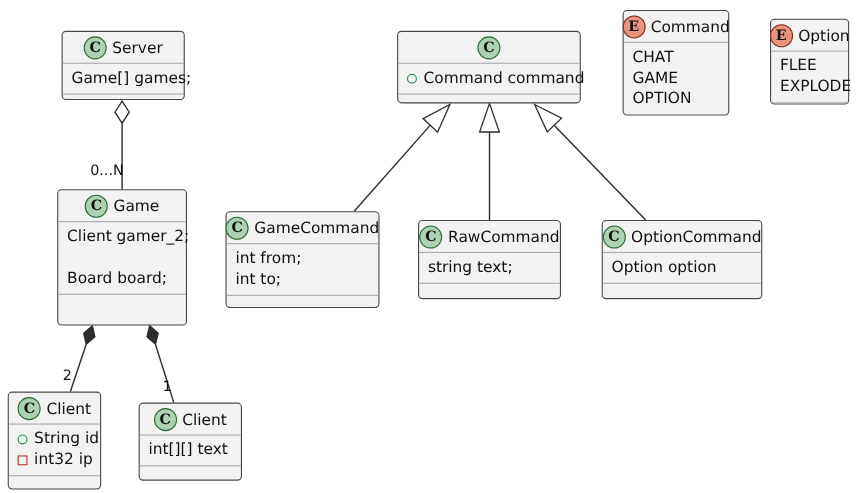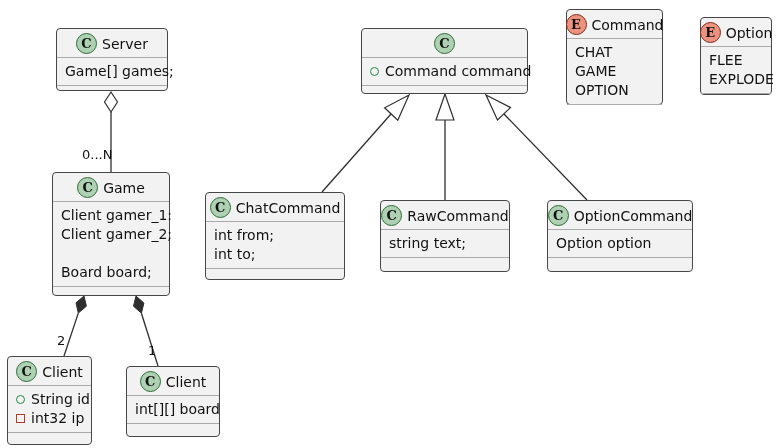--- a/index.html
+++ b/index.html
@@ -94,9 +94,6 @@
     </div>
     <div class="uml-members">
       <div class="member">
-          <span>Client gamer_1:</span>
-        </div>
-      <div class="member">
           <span>Client gamer_2;</span>
         </div>
       <div class="member">

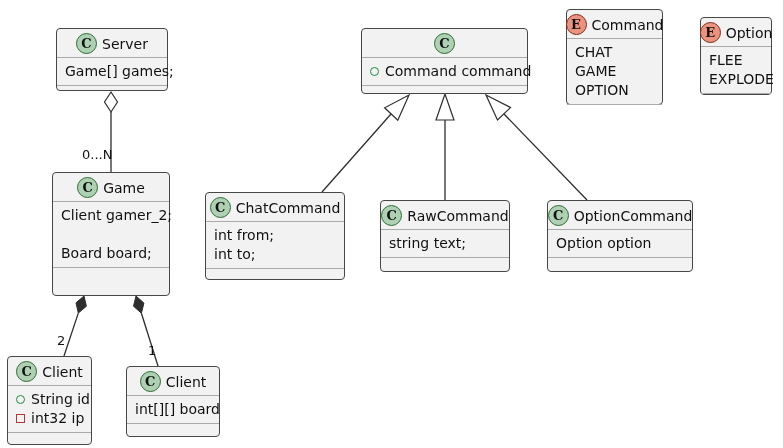--- a/index.html
+++ b/index.html
@@ -153,7 +153,7 @@
   <div class="uml-box" style="left:205px;top:192px;width:140px;height:88px">
     <div class="uml-header">
       <span class="kind-icon kind-class">C</span>
-      <span>ChatCommand</span>
+      <span>GameCommand</span>
     </div>
     <div class="uml-members">
       <div class="member">

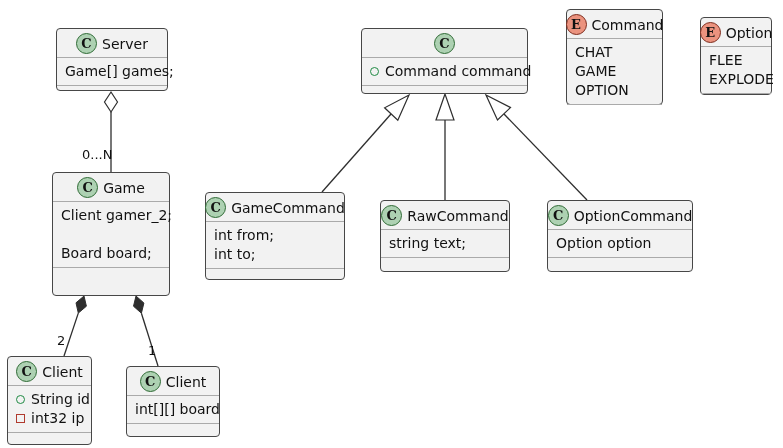--- a/index.html
+++ b/index.html
@@ -131,7 +131,7 @@
     </div>
     <div class="uml-members">
       <div class="member">
-          <span>int[][] board</span>
+          <span>int[][] text</span>
         </div>
     </div>
     <div class="uml-footer"></div>

